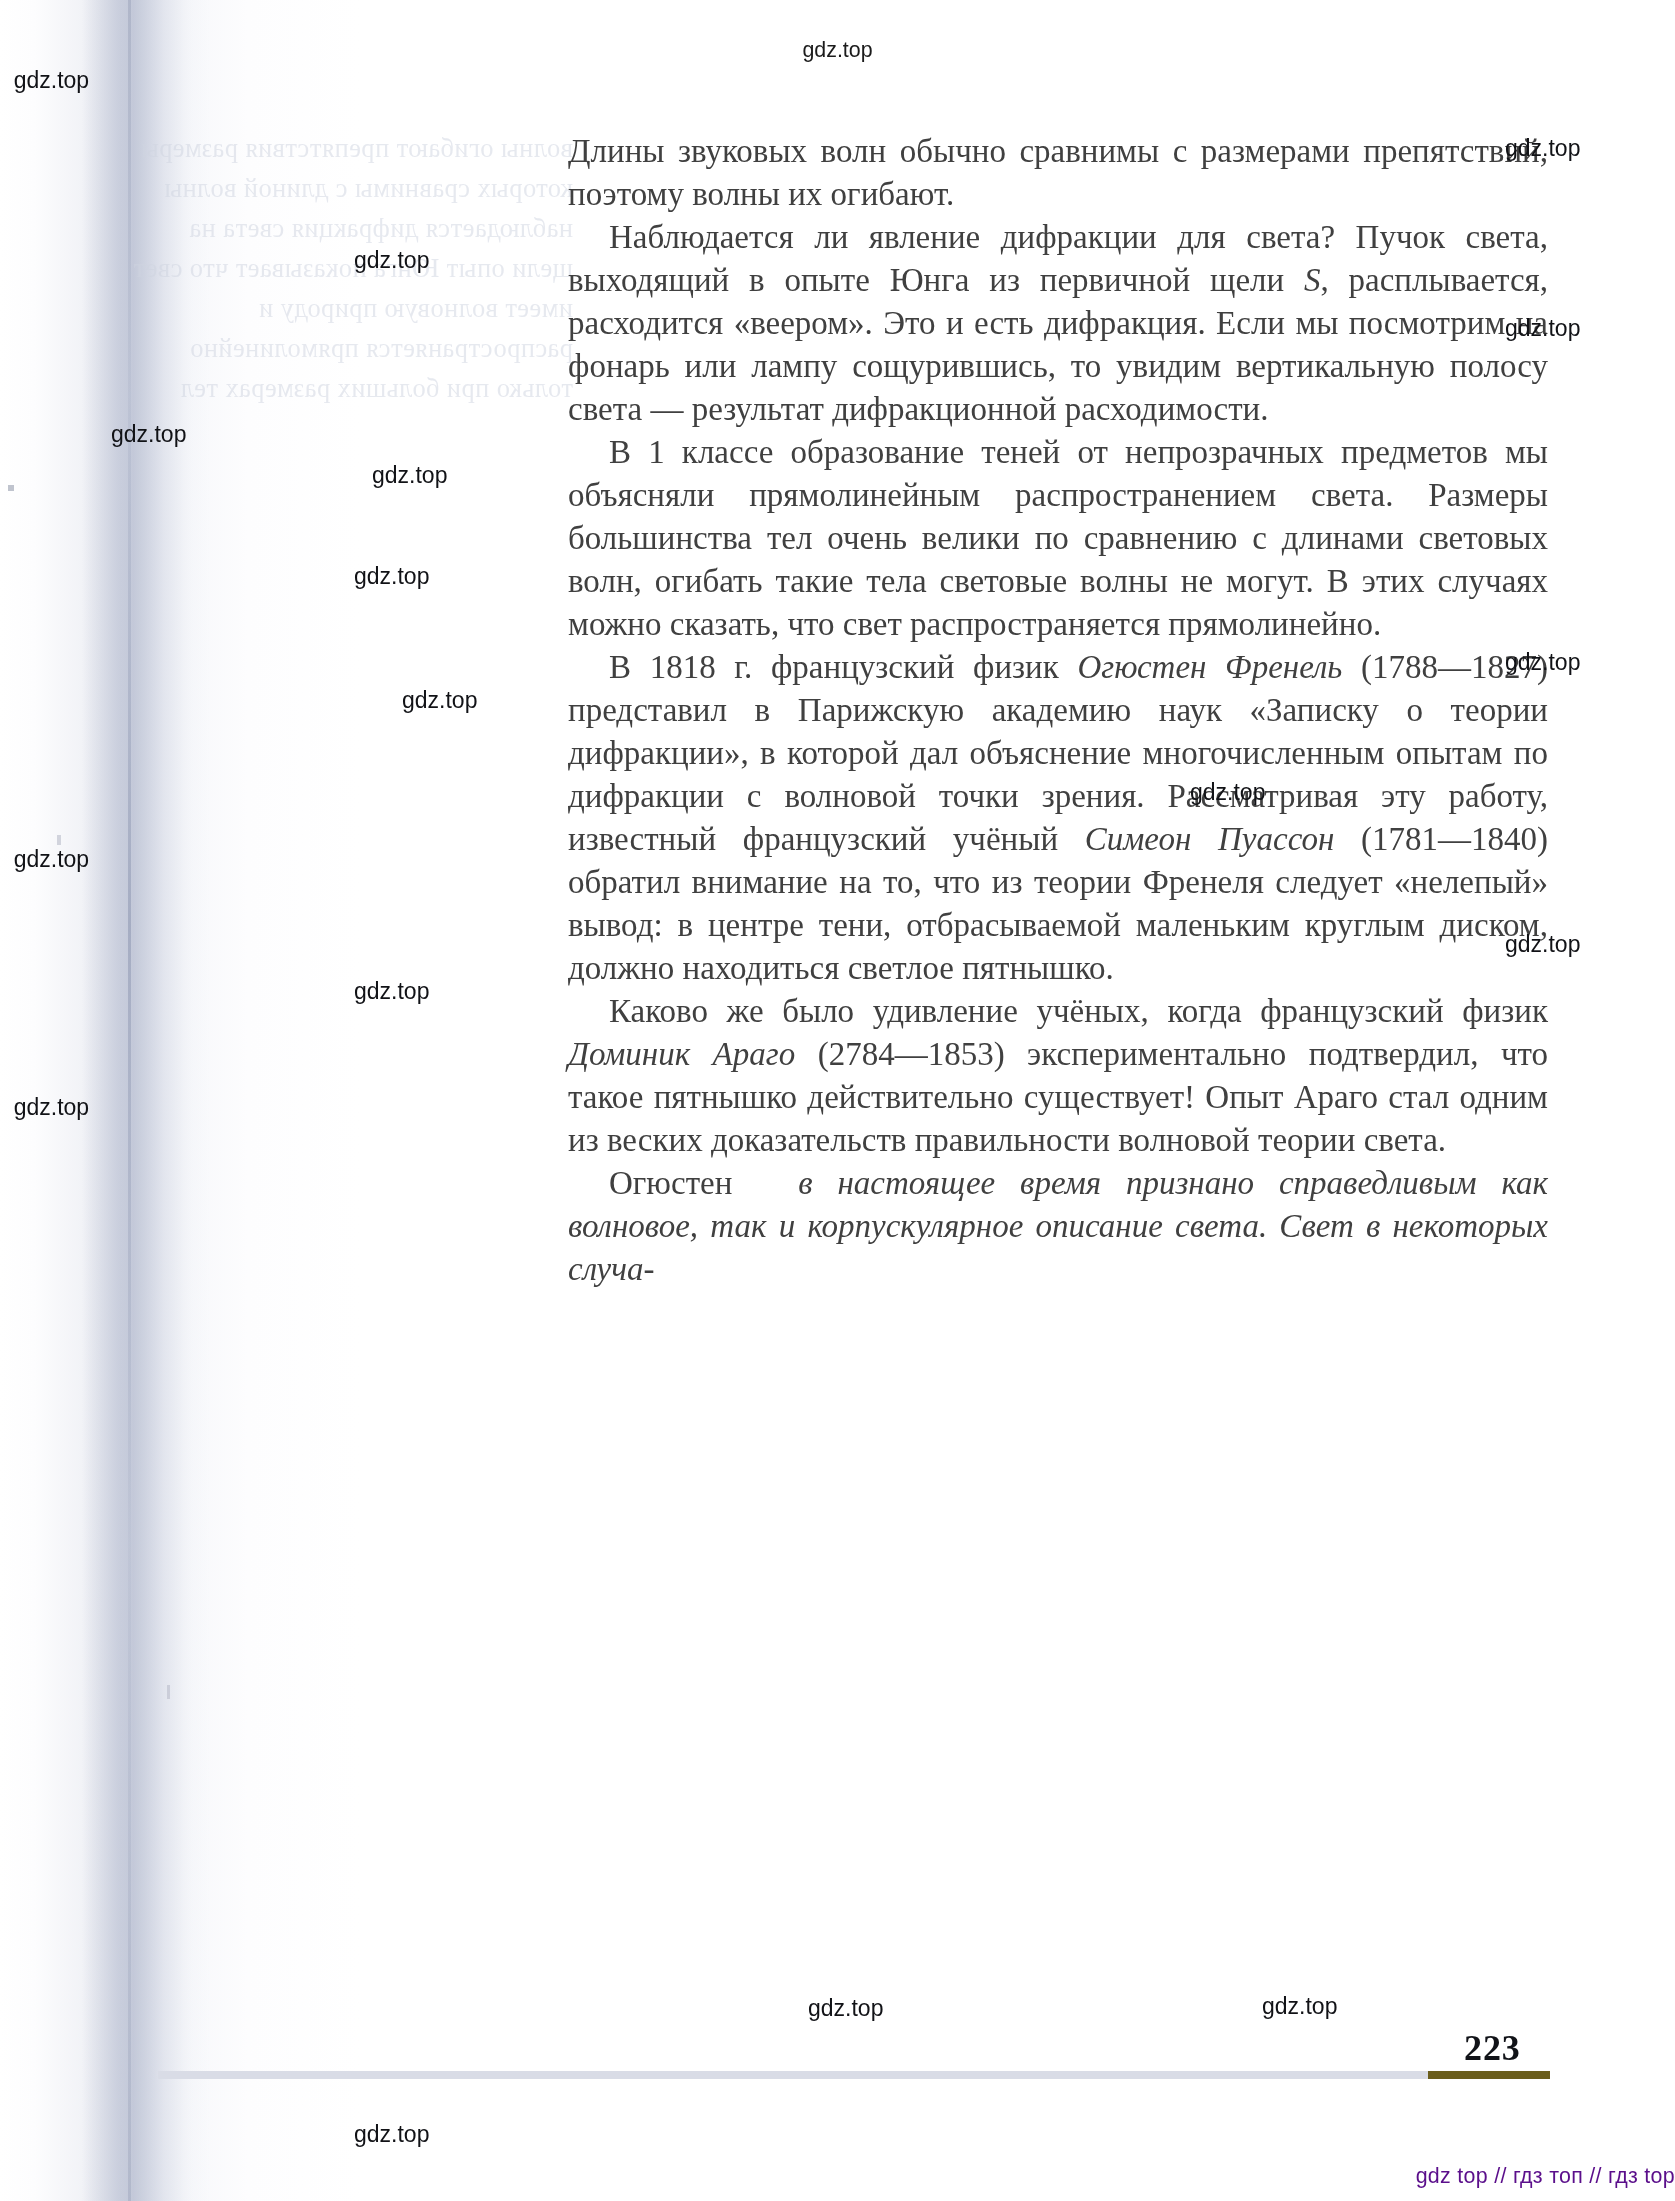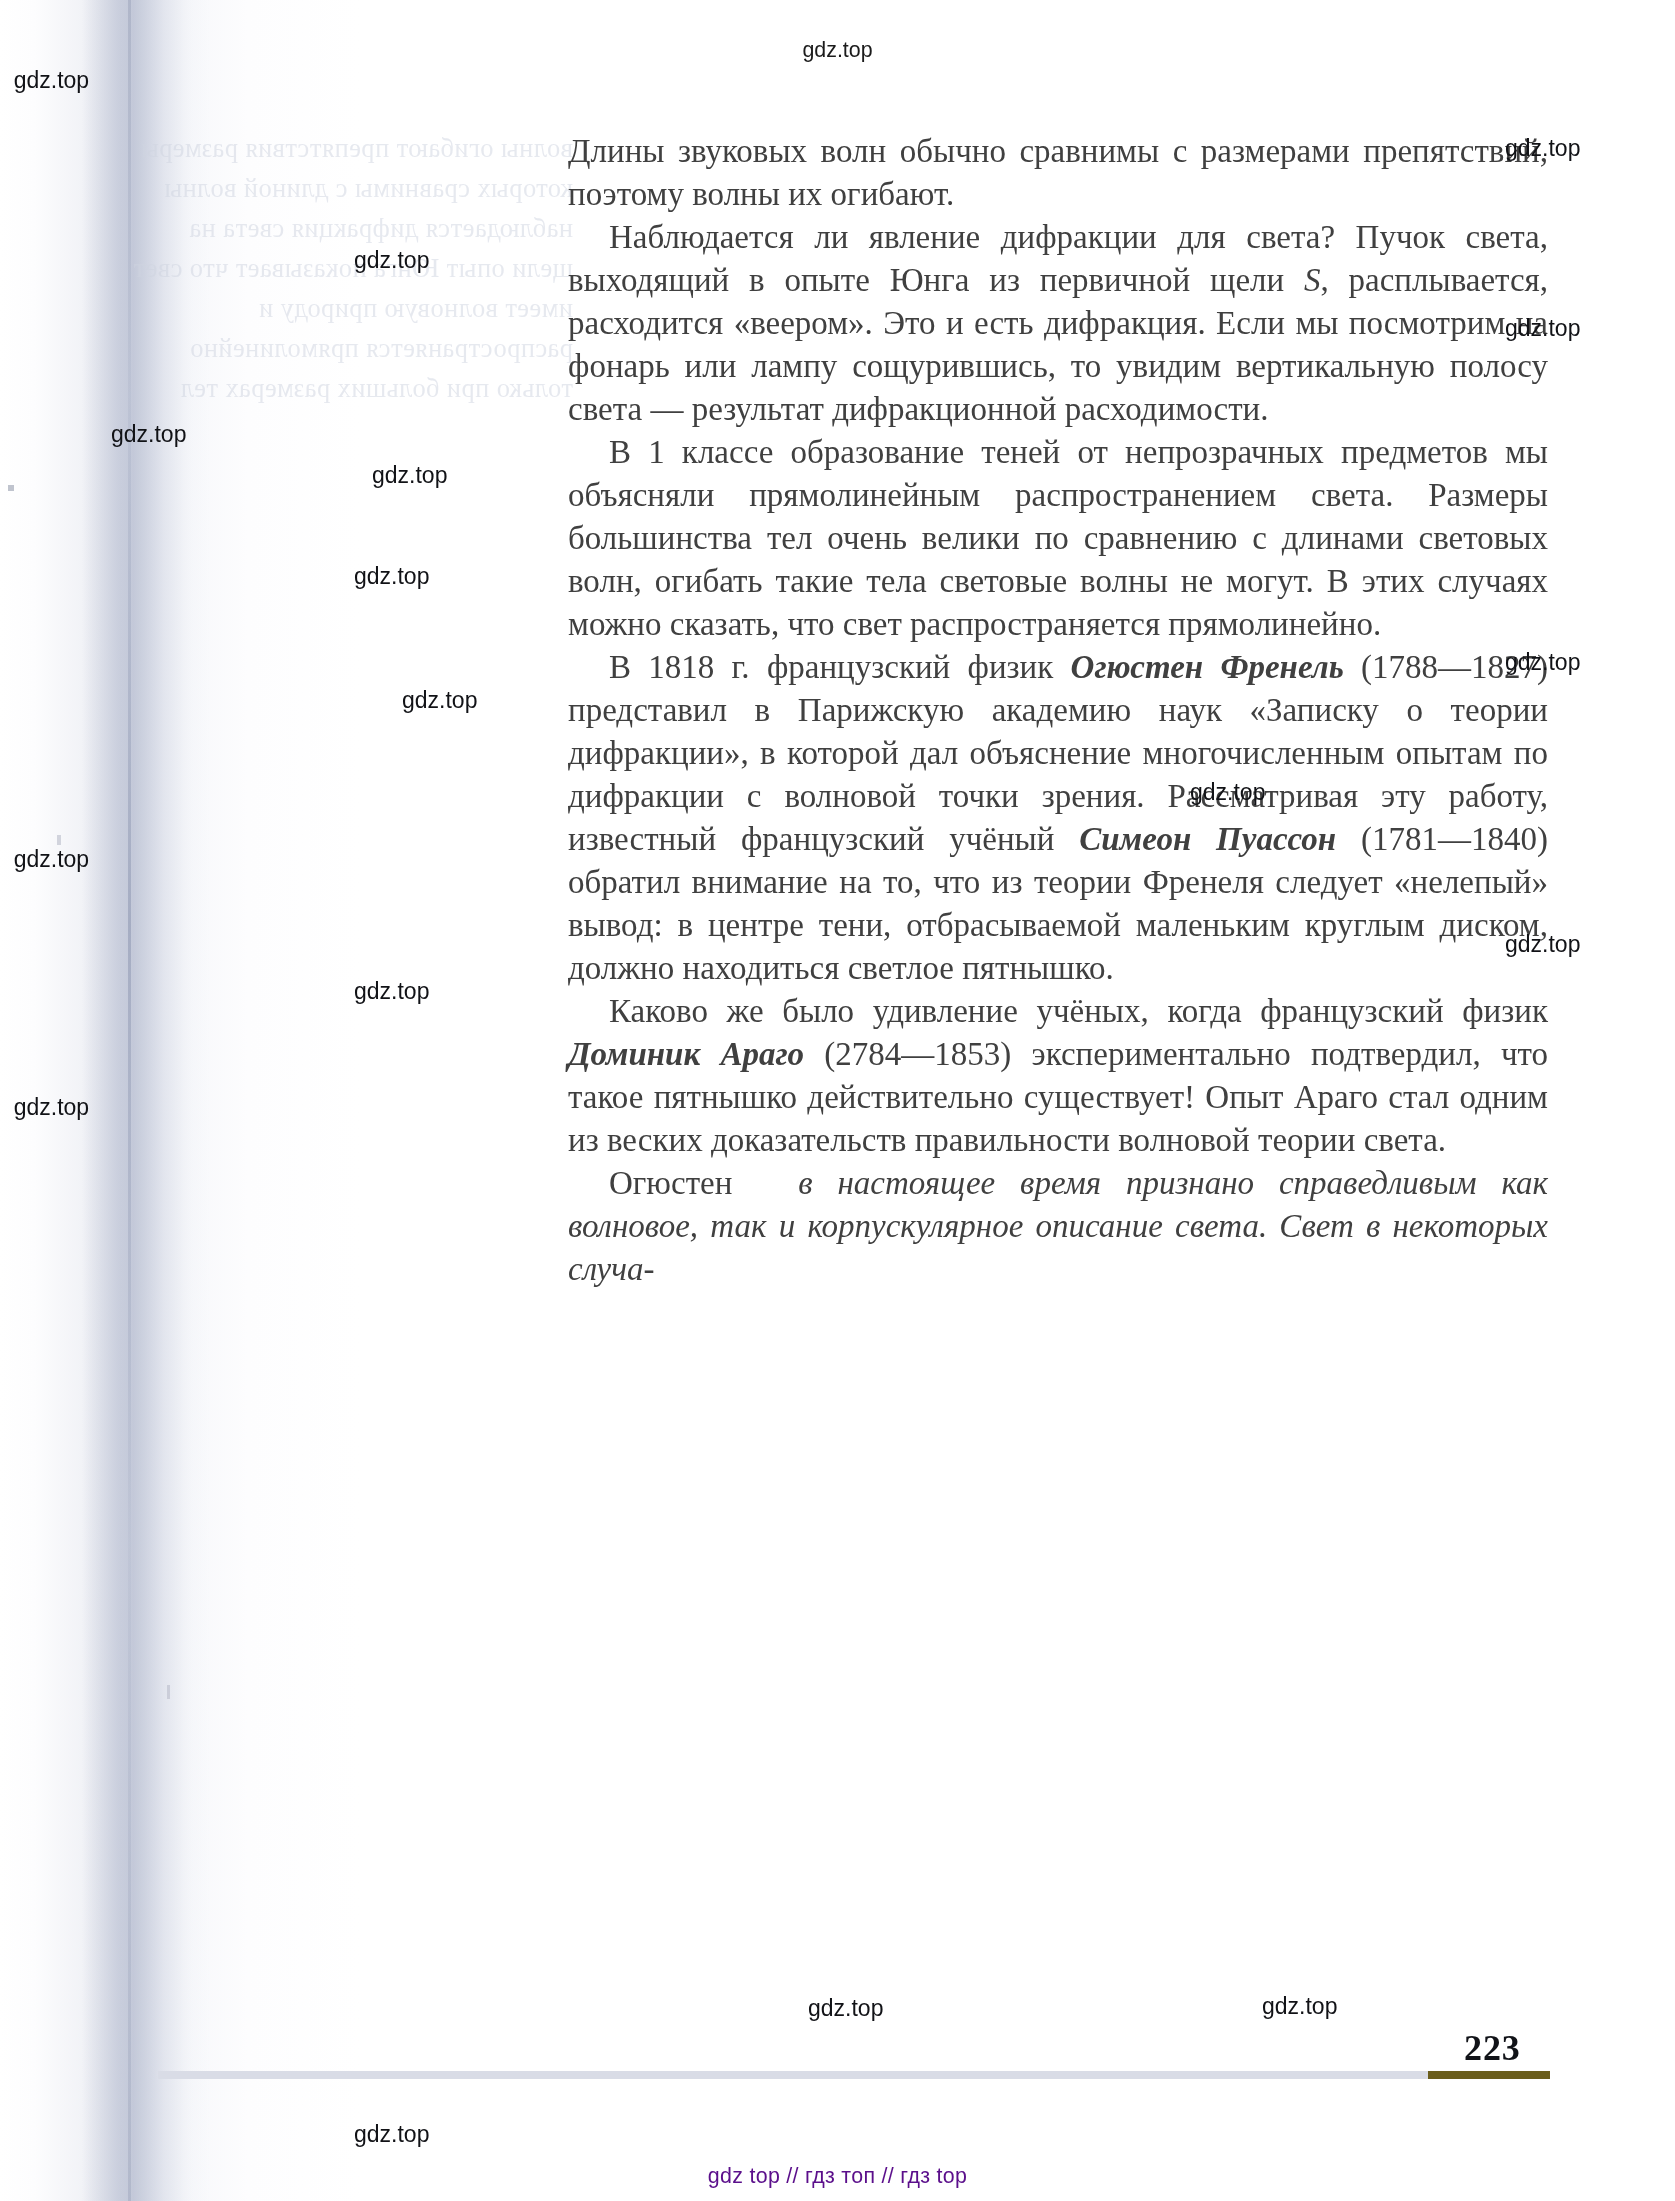--- a/index.html
+++ b/index.html
@@ -146,7 +146,7 @@
     hyphens: manual;
   }
   .column p.first { text-indent: 0; }
-  .column .nm { font-weight: bold; font-style: italic; }
+  .column .nm { font-weight: normal; font-style: italic; }
   .column .it { font-style: italic; margin-left: 41px; }
   .column .vr { font-style: italic; }
 

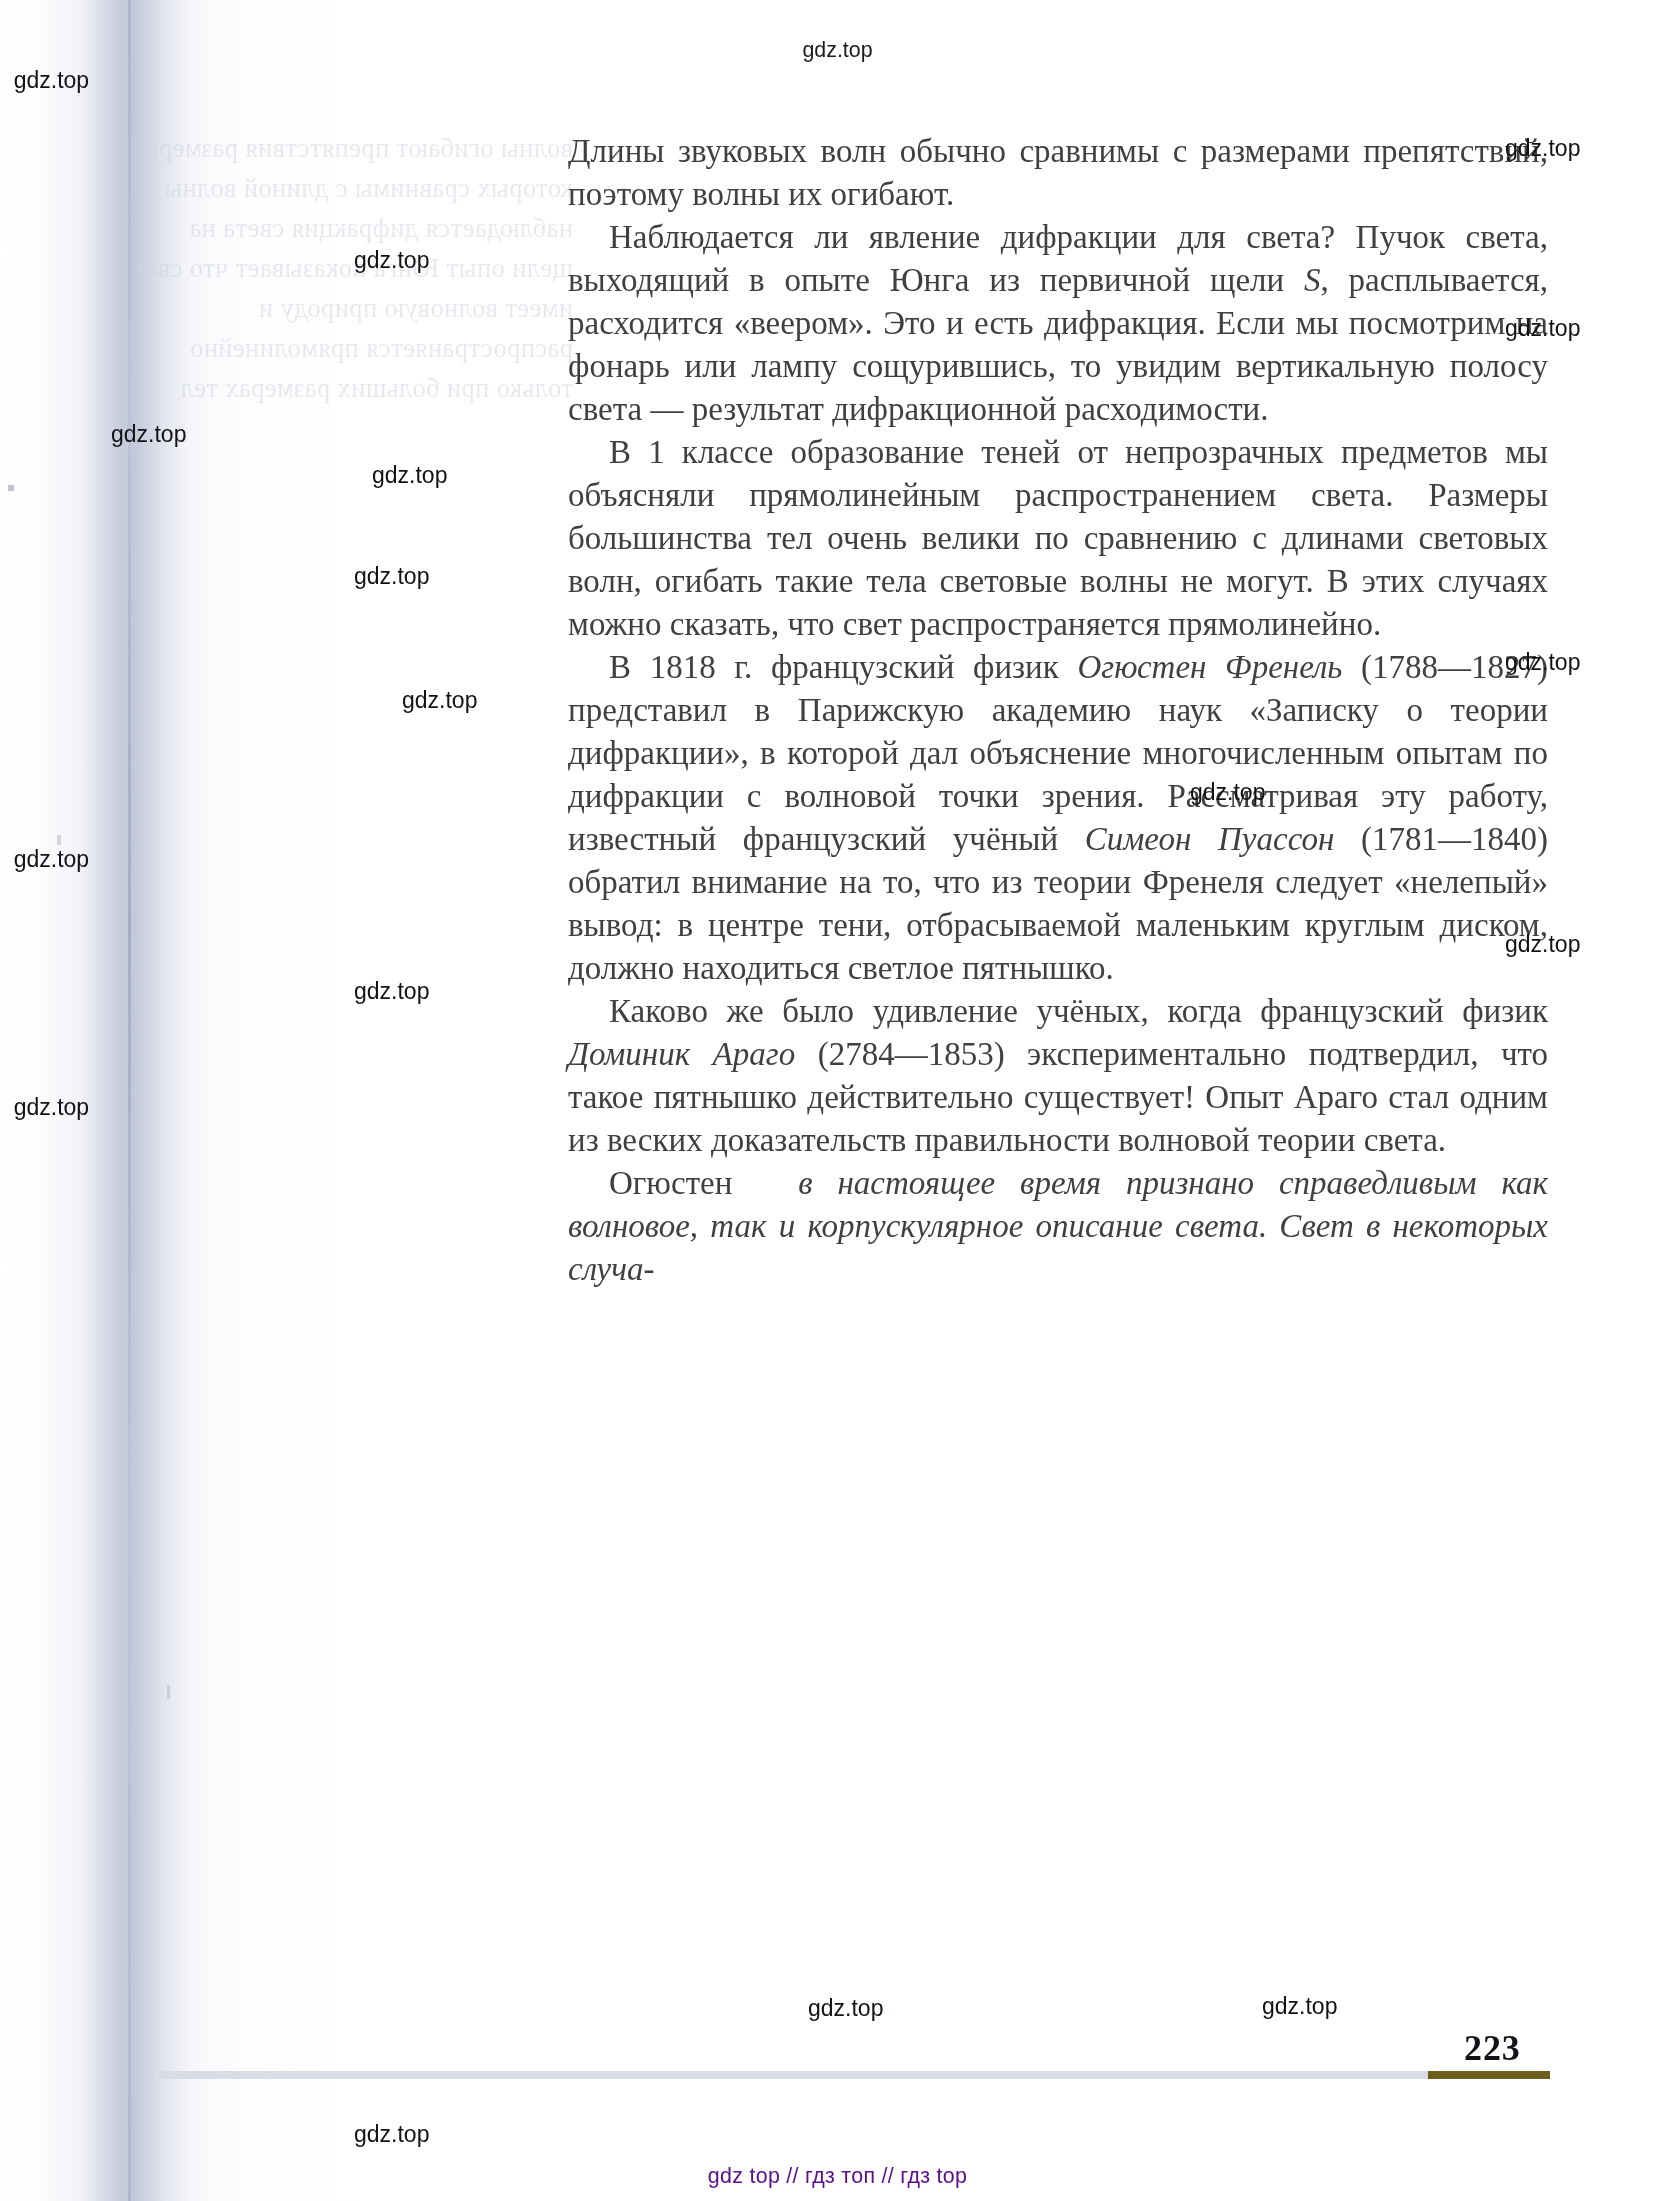--- a/index.html
+++ b/index.html
@@ -109,7 +109,7 @@
     position: absolute;
     left: 0; top: 2164px;
     width: 1675px;
-    text-align: center;
+    text-align: right;
     font-family: "Liberation Sans", "DejaVu Sans", sans-serif;
     font-size: 21.4px;
     color: #5b0f8b;

